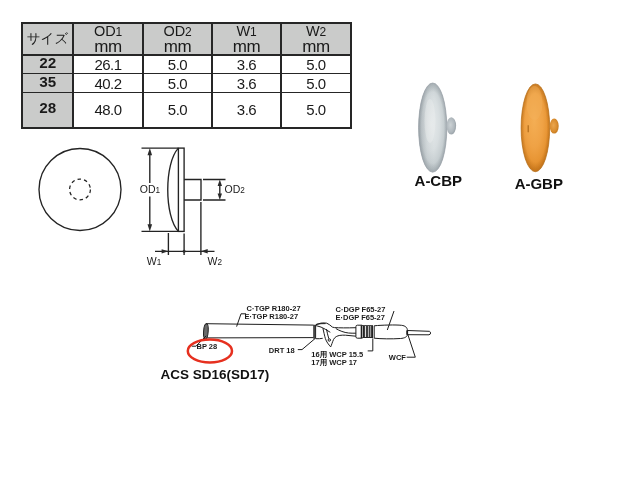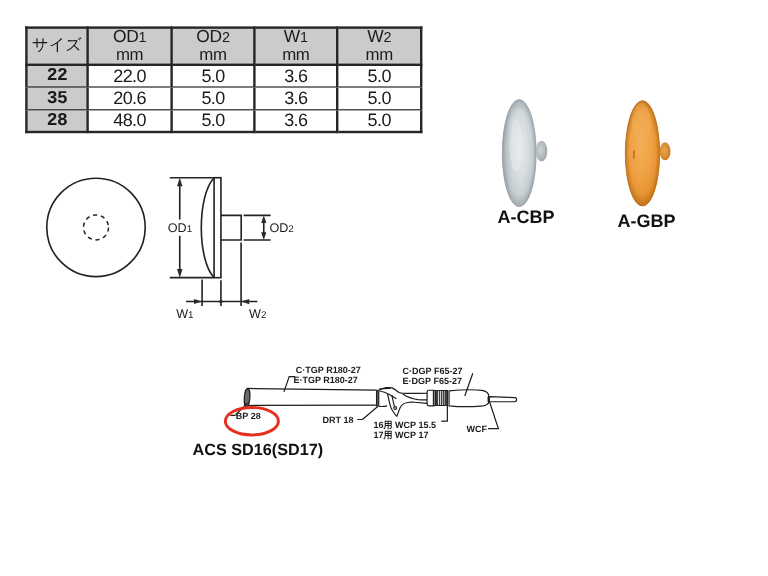--- a/index.html
+++ b/index.html
@@ -11,7 +11,7 @@
 #tbl tr.r3 td{border-bottom:2px solid #262626;}
 .gray{background:#cacbca;}
 .h1{font-size:14.5px;font-weight:normal;line-height:15px;letter-spacing:-0.2px;}
-.h2{font-size:14px;font-weight:normal;line-height:13.5px;letter-spacing:-0.3px;}
+.h2{font-size:17px;font-weight:normal;line-height:13.5px;letter-spacing:-0.3px;}
 .sz{font-size:13.5px;font-weight:normal;}
 .dg{font-size:12px;}
 td.k{font-size:15px;font-weight:bold;letter-spacing:-0.5px;font-family:Liberation Mono, monospace;}

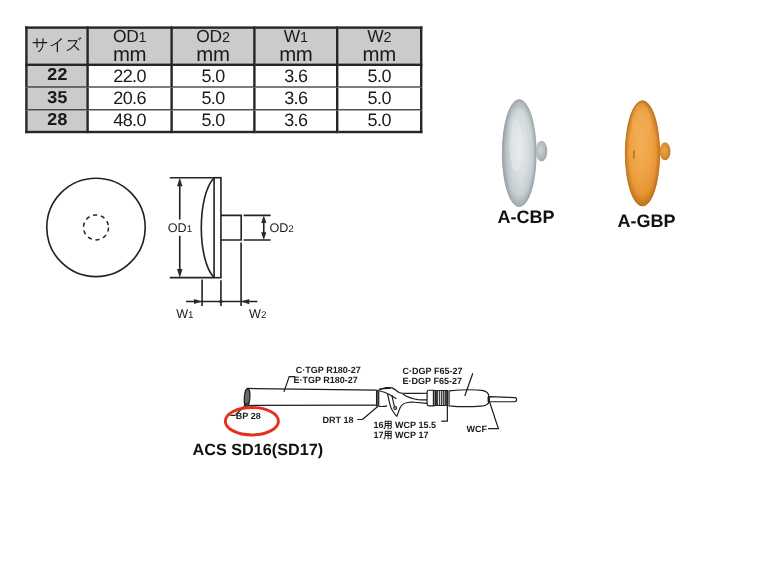--- a/index.html
+++ b/index.html
@@ -50,7 +50,7 @@
 </tr>
 <tr class="r1" style="height:19px">
         <td class="gray k">22</td>
-        <td class="v">22.0</td>
+        <td class="v">26.1</td>
         <td class="v">5.0</td>
         <td class="v">3.6</td>
         <td class="v">5.0</td>

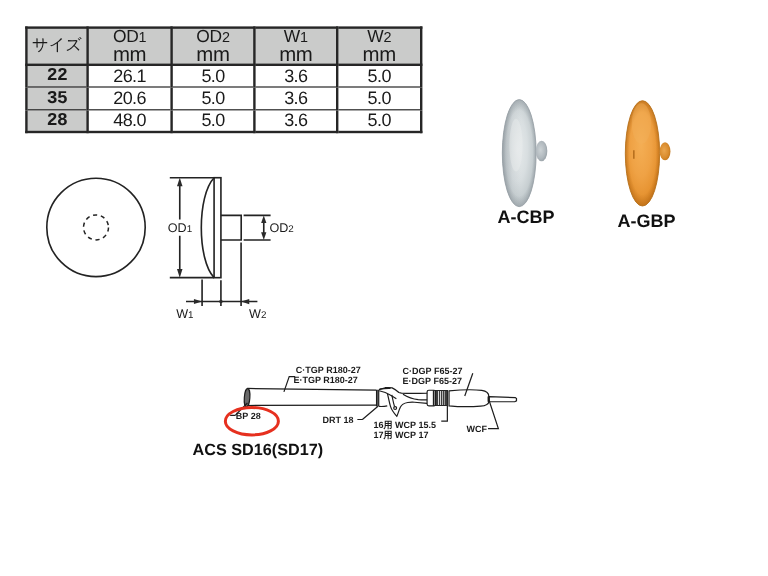--- a/index.html
+++ b/index.html
@@ -57,7 +57,7 @@
       </tr>
 <tr class="r2" style="height:19px">
         <td class="gray k">35</td>
-        <td class="v">20.6</td>
+        <td class="v">40.2</td>
         <td class="v">5.0</td>
         <td class="v">3.6</td>
         <td class="v">5.0</td>

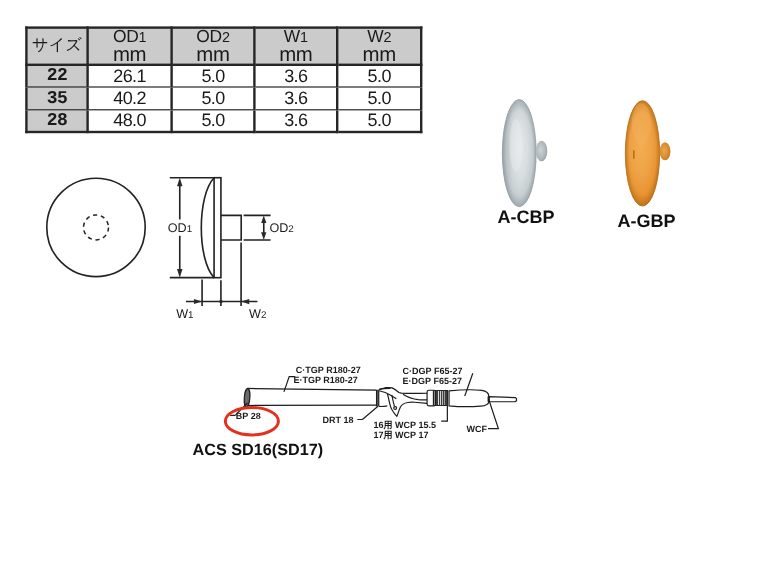--- a/index.html
+++ b/index.html
@@ -62,7 +62,7 @@
         <td class="v">3.6</td>
         <td class="v">5.0</td>
       </tr>
-<tr class="r3" style="height:18px">
+<tr class="r3" style="height:35px">
         <td class="gray k">28</td>
         <td class="v">48.0</td>
         <td class="v">5.0</td>

